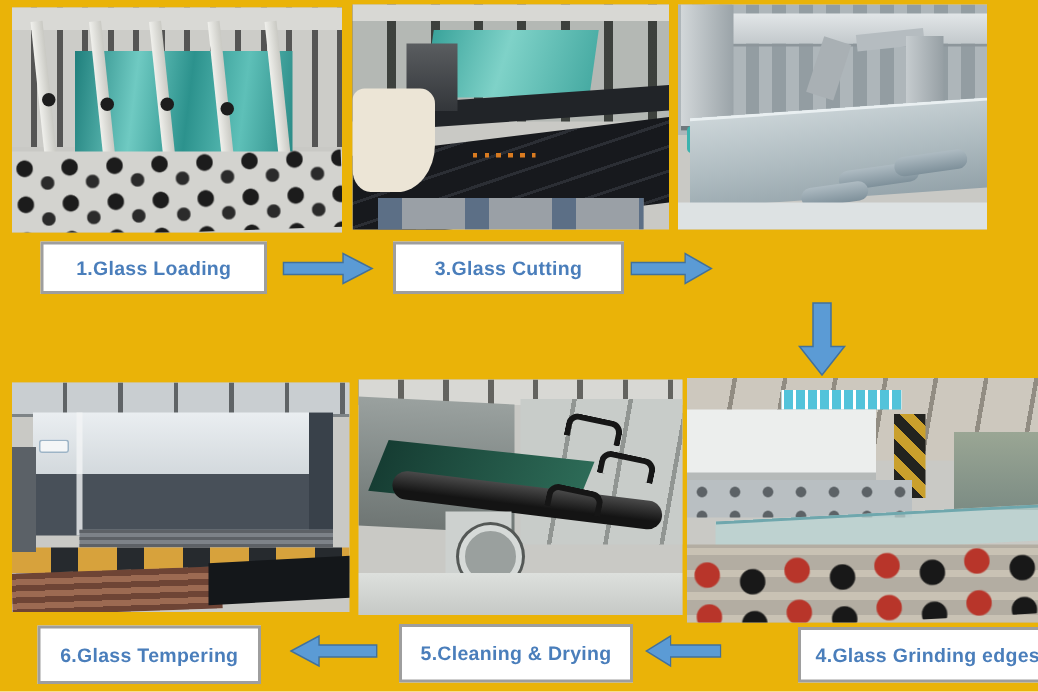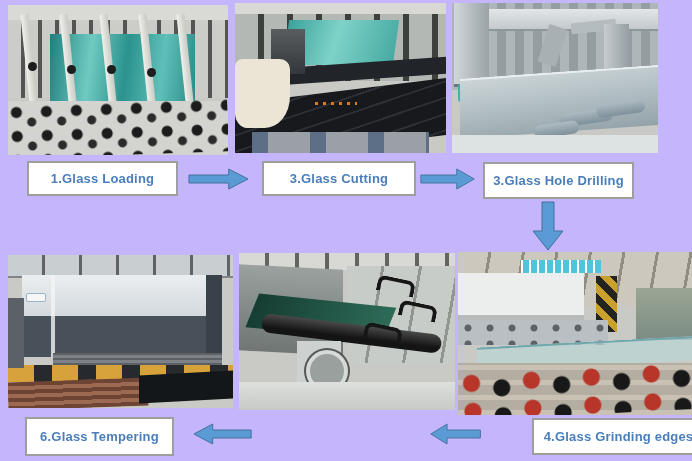--- a/index.html
+++ b/index.html
@@ -3,7 +3,7 @@
 <meta charset="utf-8">
 <style>
   html,body{margin:0;padding:0;background:#ffffff;font-family:"Liberation Sans",sans-serif;}
-  .canvas{position:relative;width:692px;height:461px;background:#c4b5fd;overflow:hidden;}
+  .canvas{position:relative;width:692px;height:461px;background:#eab308;overflow:hidden;}
   .photo{position:absolute;overflow:hidden;background:#c9c9c5;}
   .abs{position:absolute;}
   .label-box{position:absolute;background:#ffffff;border:2px solid #9e9e9e;display:flex;align-items:center;justify-content:center;color:#4a7ebb;font-size:13px;font-weight:bold;white-space:nowrap;letter-spacing:.2px;}

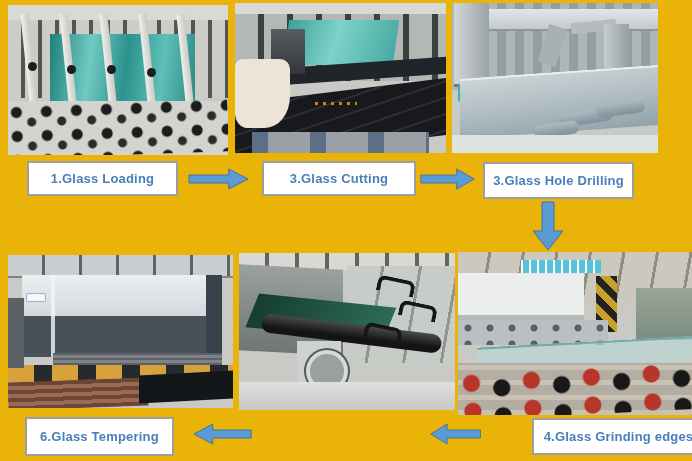--- a/index.html
+++ b/index.html
@@ -181,9 +181,6 @@
     </svg>
   </div>
 
-  <div class="label-box" style="left:483px;top:162px;width:147px;height:33px;">
-    <span>3.Glass Hole Drilling</span>
-  </div>
 
   <div class="arrow" style="left:531px;top:201px;width:34px;height:50px;">
     <svg viewBox="0 0 34 50" preserveAspectRatio="none">

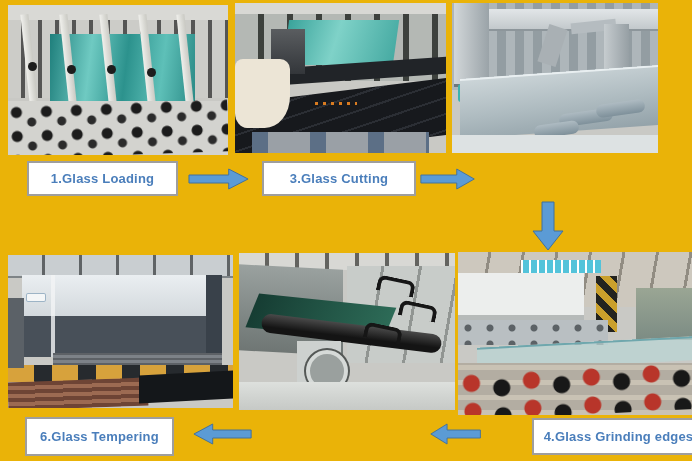--- a/index.html
+++ b/index.html
@@ -238,6 +238,9 @@
     </svg>
   </div>
 
+  <div class="label-box" style="left:266px;top:416px;width:152px;height:35px;">
+    <span>5.Cleaning &amp; Drying</span>
+  </div>
 
   <div class="arrow" style="left:430px;top:421px;width:52px;height:26px;">
     <svg viewBox="0 0 64 26" preserveAspectRatio="none">

